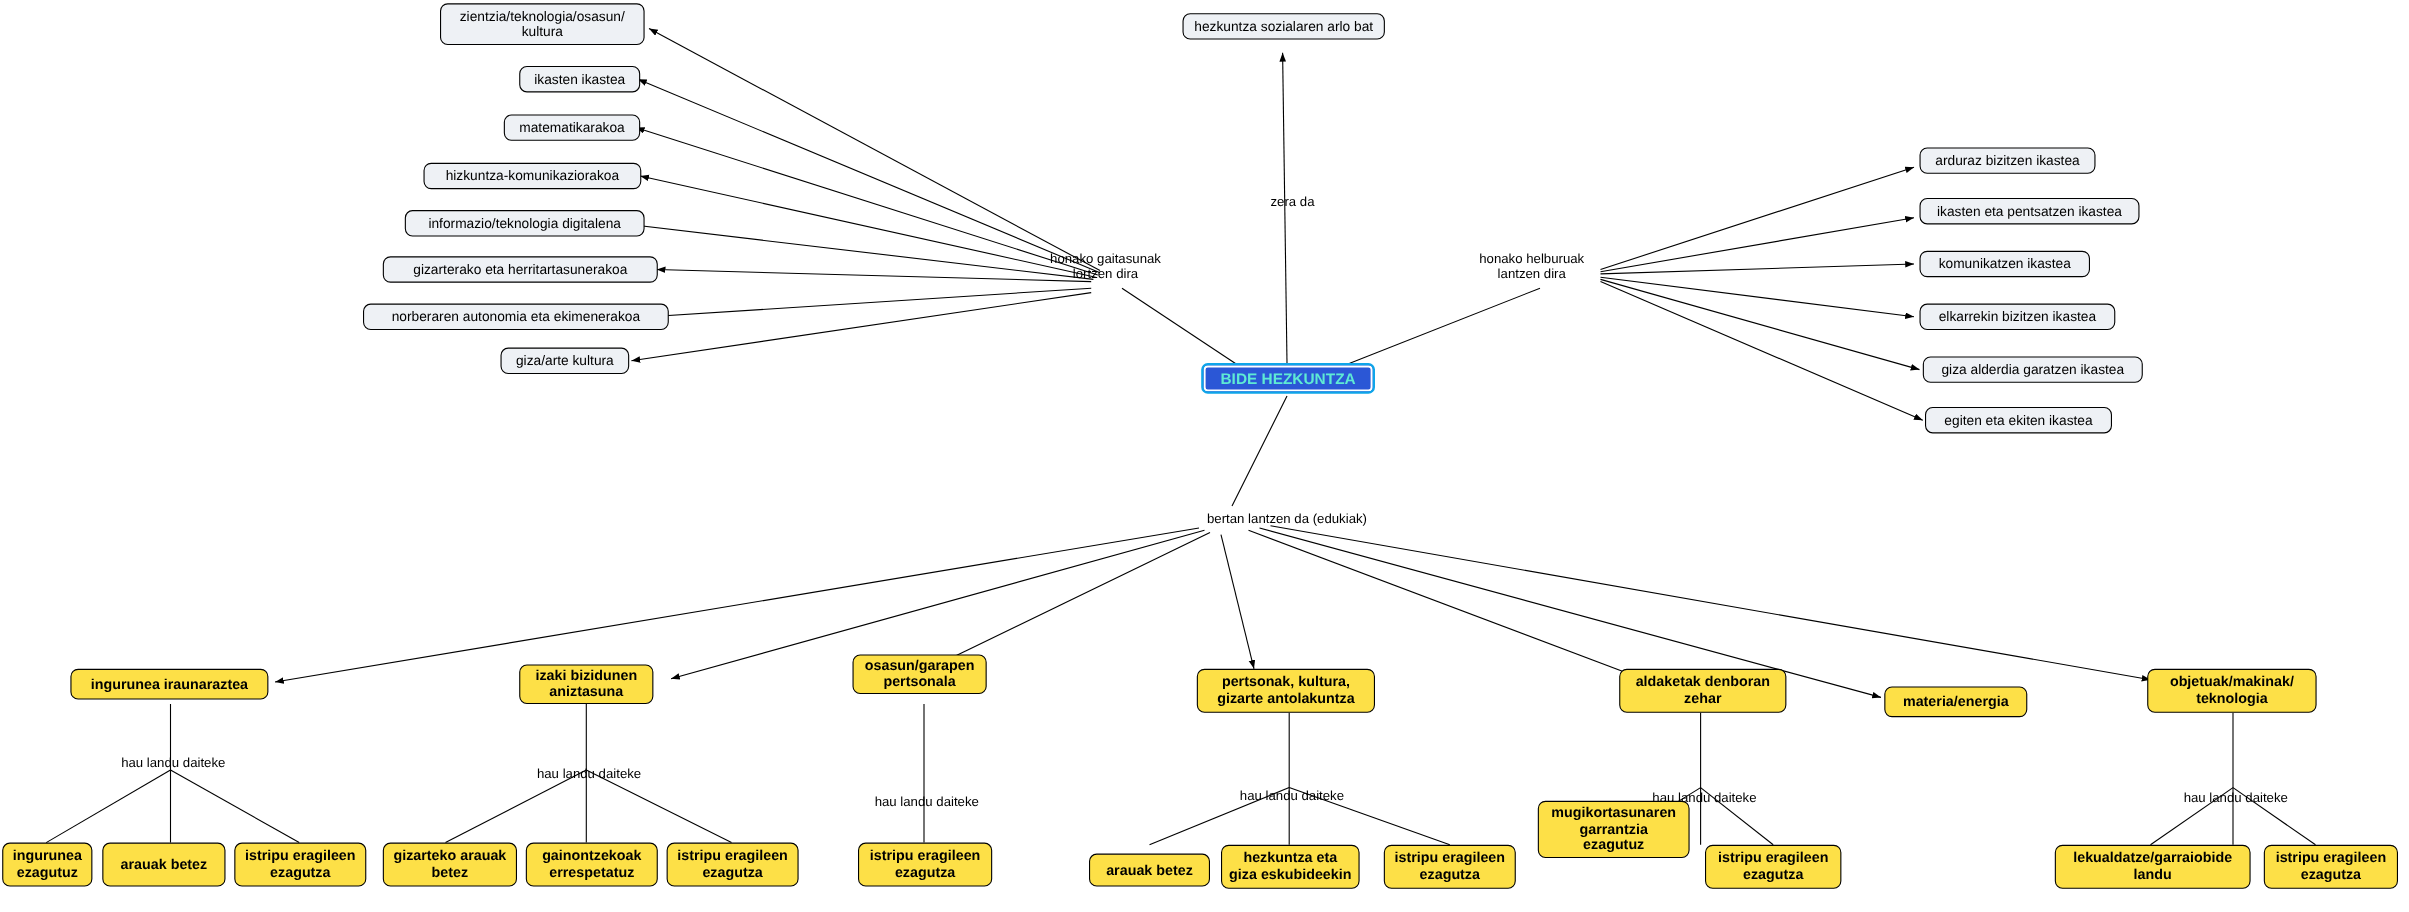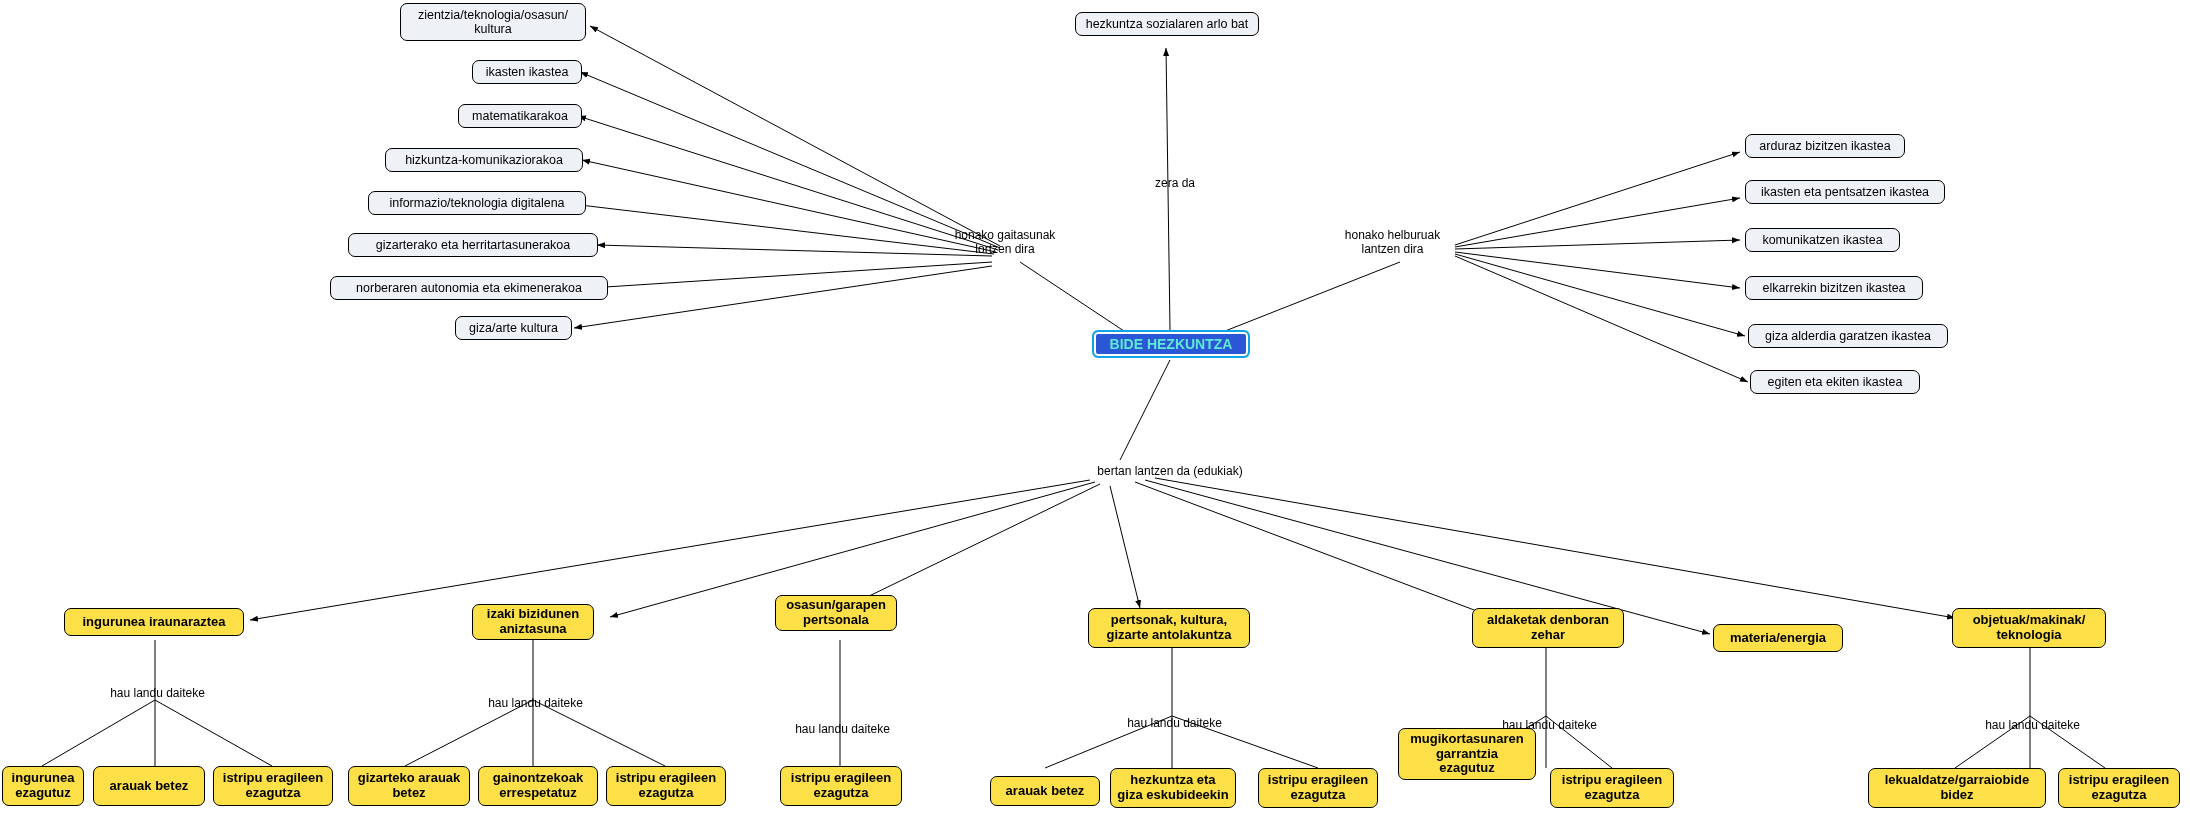--- a/index.html
+++ b/index.html
@@ -213,7 +213,7 @@
 ezagutza</div>
 
   <div class="node bold" style="left:1868px; top:768px; width:178px; height:40px;">lekualdatze/garraiobide
-bidez</div>
+landu</div>
   <div class="node bold" style="left:2058px; top:768px; width:122px; height:40px;">istripu eragileen
 ezagutza</div>
 

